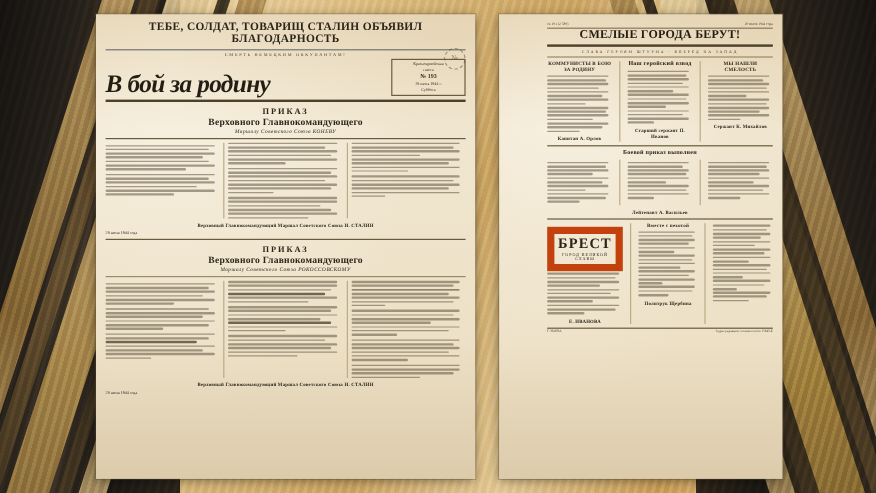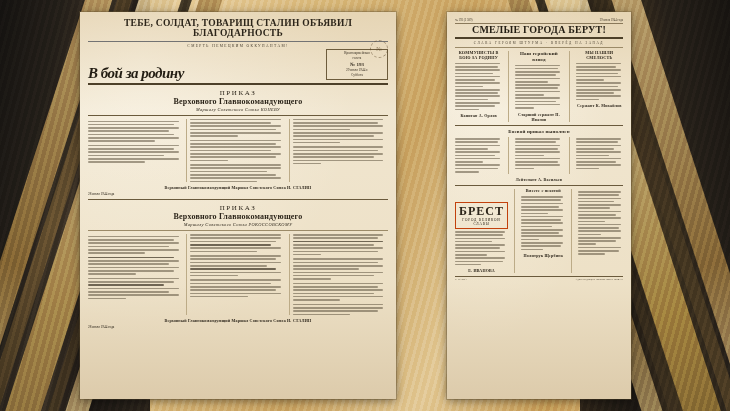--- a/index.html
+++ b/index.html
@@ -79,7 +79,7 @@
     color: #2c251a;
   }
   .page.left  { left: 80px;  width: 316px; }
-  .page.right { left: 447px; width: 184px; }
+  .page.right { left: 416px; width: 204px; padding-left: 32px; }
 
   .paper-grain {
     position: absolute; inset: 0;

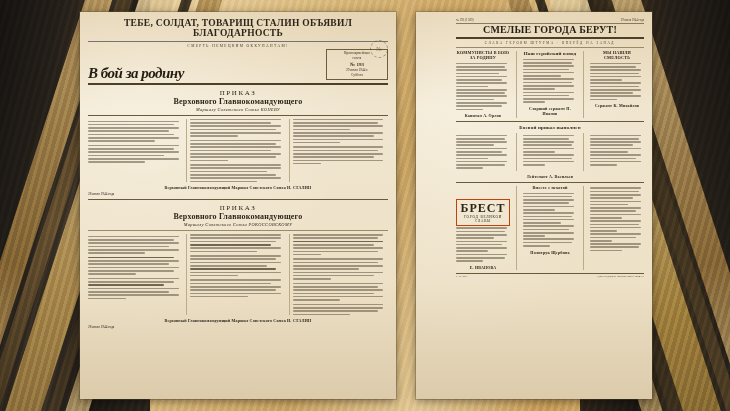--- a/index.html
+++ b/index.html
@@ -121,7 +121,7 @@
     margin-top: 1px;
   }
   .masthead-title {
-    font-size: 15px;
+    font-size: 21px;
     font-weight: bold;
     font-style: italic;
     letter-spacing: -0.5px;

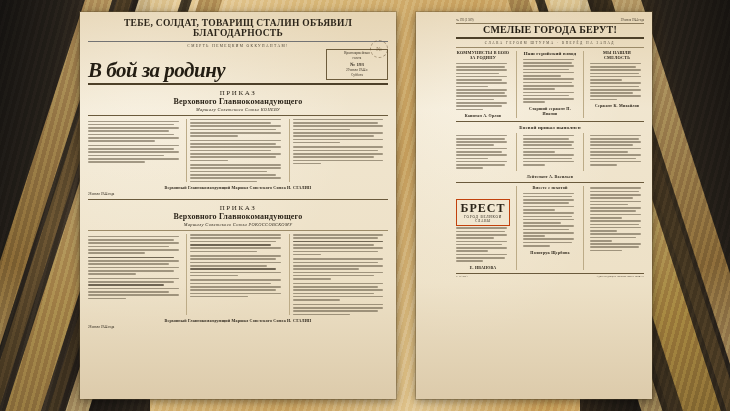--- a/index.html
+++ b/index.html
@@ -147,7 +147,7 @@
   }
   .order-head .kicker {
     font-size: 7px;
-    font-weight: normal;
+    font-weight: bold;
     letter-spacing: 1.6px;
   }
   .order-head .t1 {

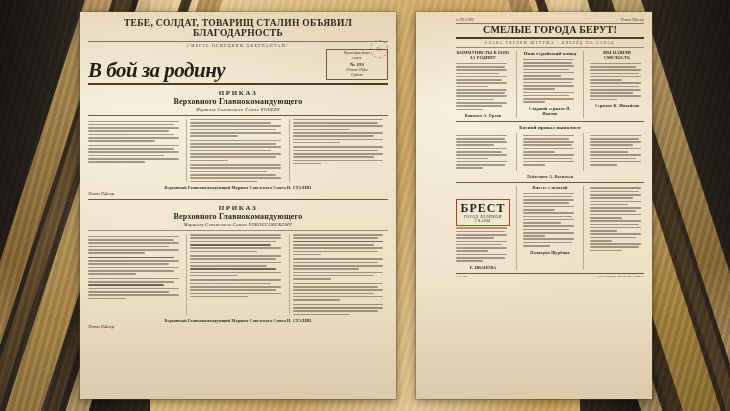--- a/index.html
+++ b/index.html
@@ -238,9 +238,9 @@
   }
   .colhead.sm { font-size: 4.2px; }
   .boxed {
-    border: 1px solid #c2410c;
+    border: 6px solid #c2410c;
     padding: 2px 3px;
-    margin-top: 13px;
+    margin-top: 3px;
   }
   .brest {
     font-size: 12px;

